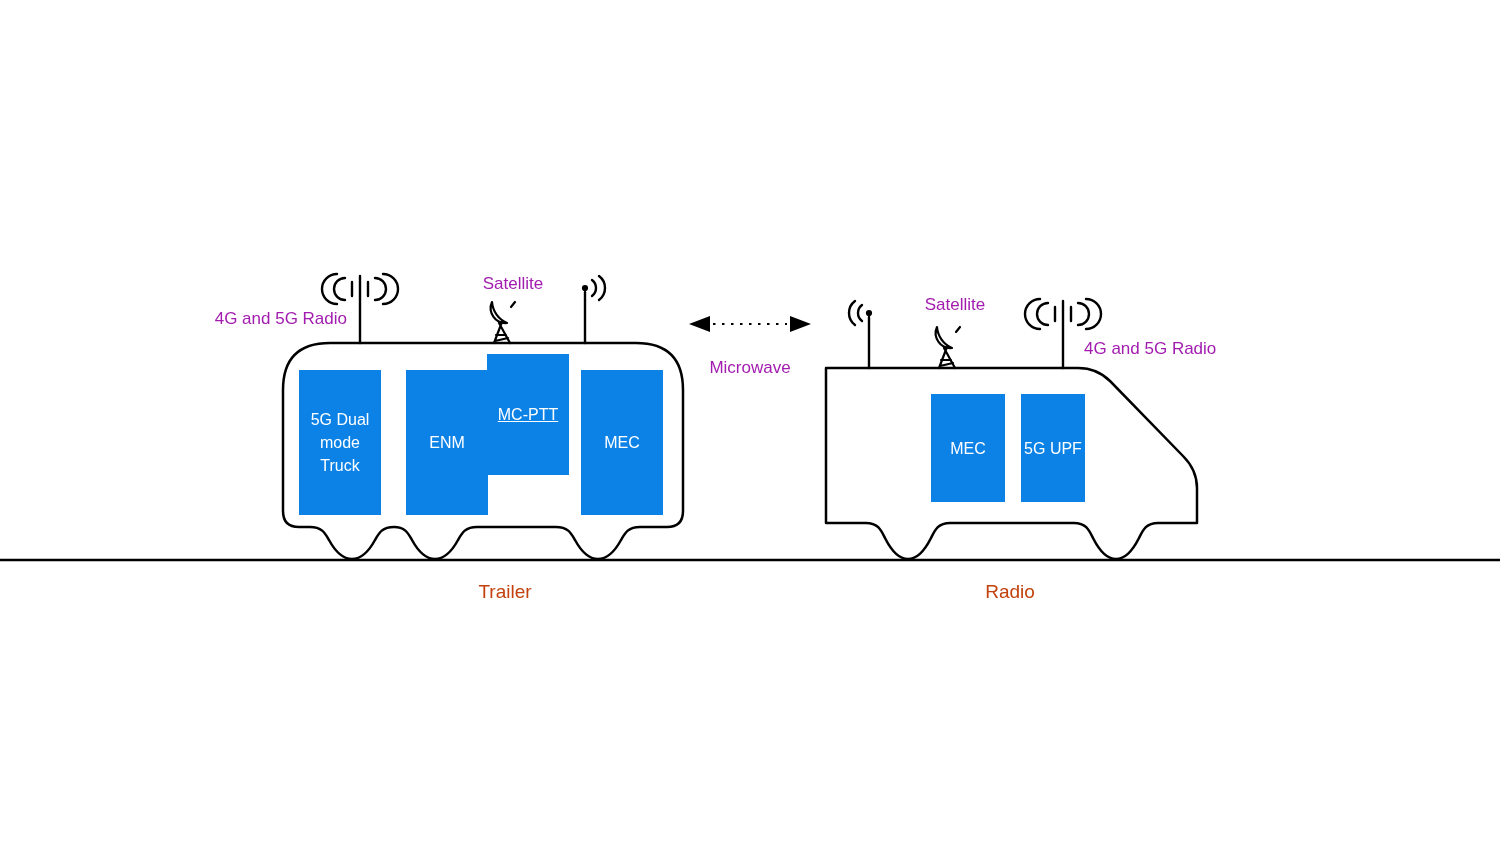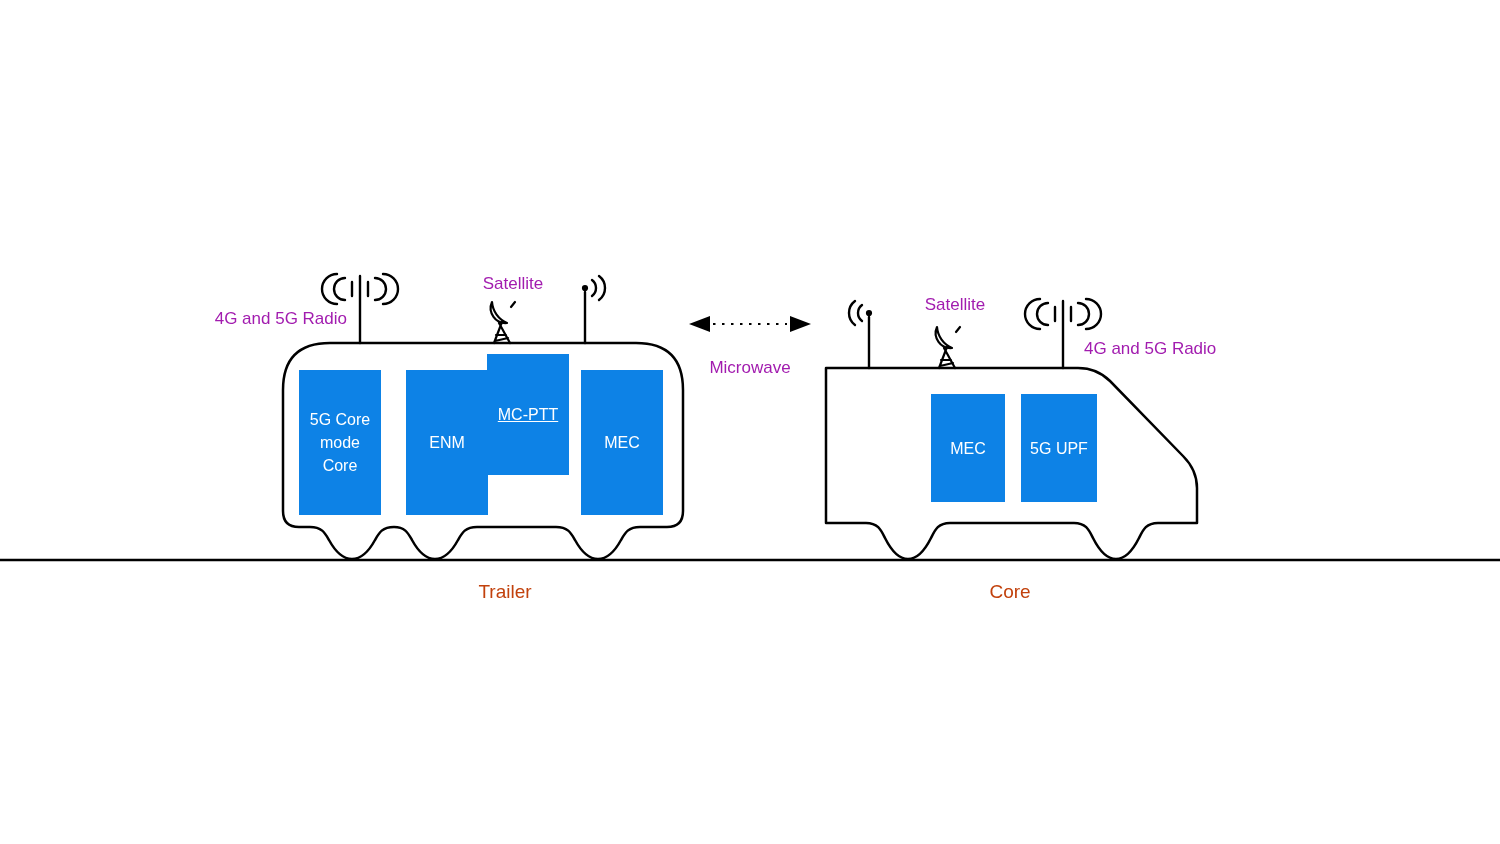--- a/index.html
+++ b/index.html
@@ -125,7 +125,7 @@
     </g>
   </svg>
 
-  <div class="module m-t1">5G Core mode Core</div>
+  <div class="module m-t1">5G Dual mode Truck</div>
   <div class="module m-t2">ENM</div>
   <div class="module m-t3">MC-PTT</div>
   <div class="module m-t4">MEC</div>

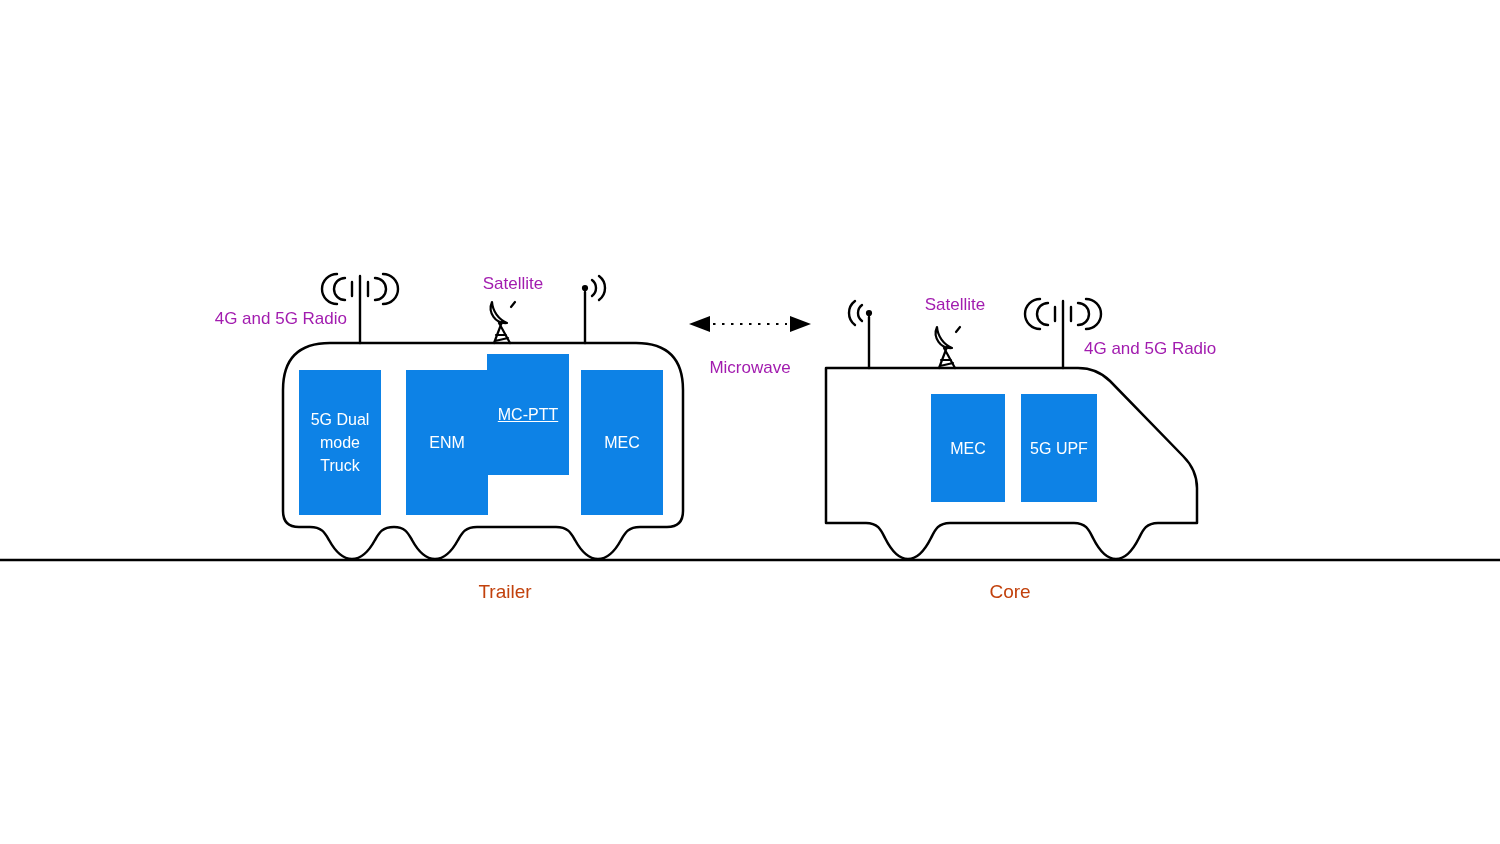--- a/index.html
+++ b/index.html
@@ -38,7 +38,7 @@
   .m-t4 { left: 581px; top: 370px; width: 82px; height: 145px; }
   .m-k1 { left: 842px; top: 394px; width: 74px; height: 108px; }
   .m-k2 { left: 931px; top: 394px; width: 74px; height: 108px; }
-  .m-k3 { left: 1021px; top: 394px; width: 76px; height: 108px; }
+  .m-k3 { left: 1021px; top: 394px; width: 64px; height: 108px; }
   .lbl {
     position: absolute;
     font-size: 17px;

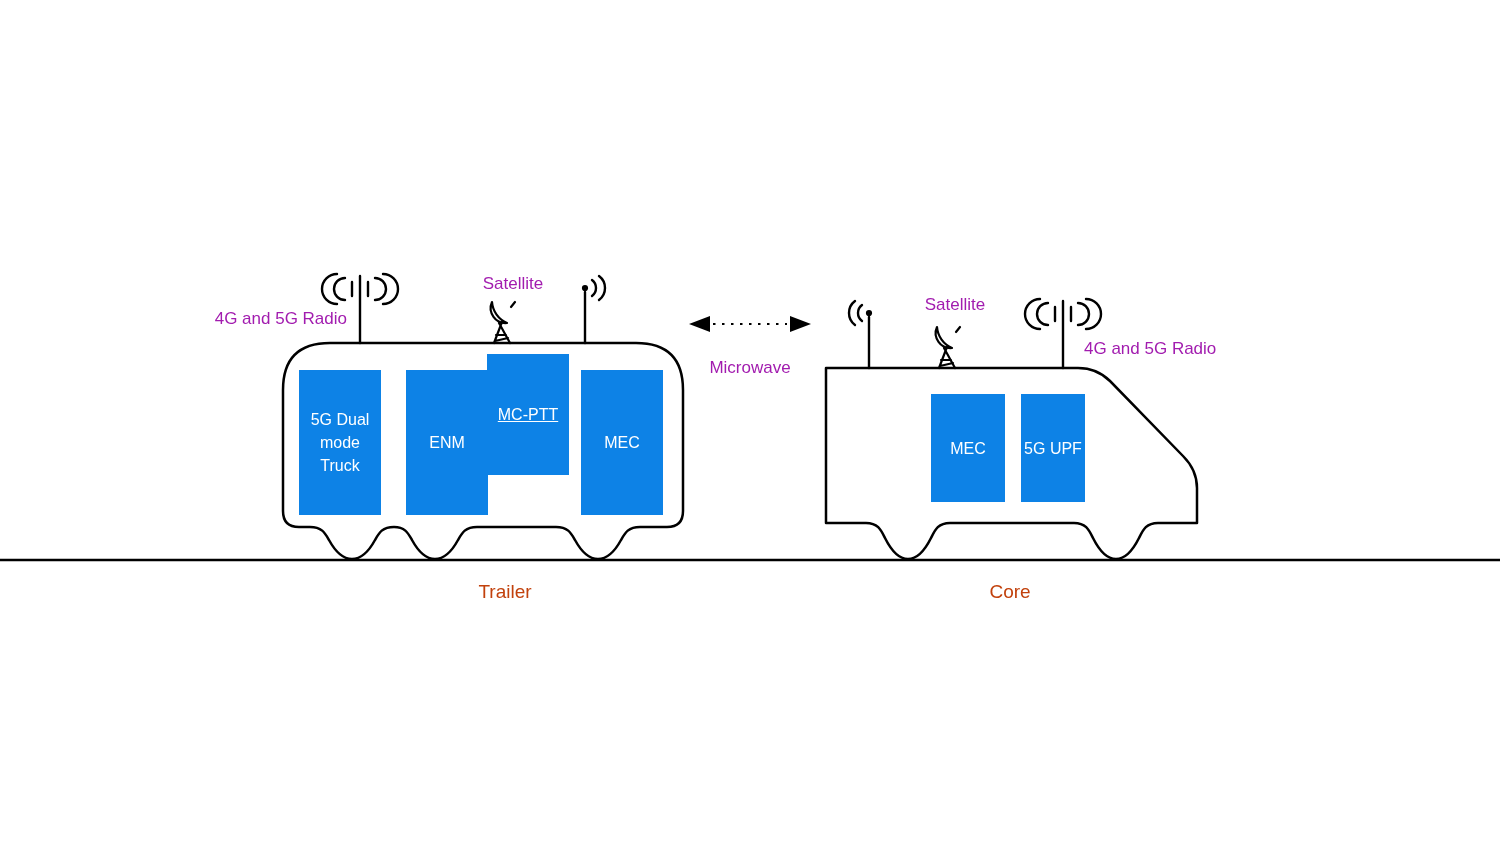--- a/index.html
+++ b/index.html
@@ -140,7 +140,7 @@
   <div class="lbl lbl-truck-radio">4G and 5G Radio</div>
 
   <div class="caption caption-trailer">Trailer</div>
-  <div class="caption caption-truck">Core</div>
+  <div class="caption caption-truck">Radio</div>
 
 </div>
 

